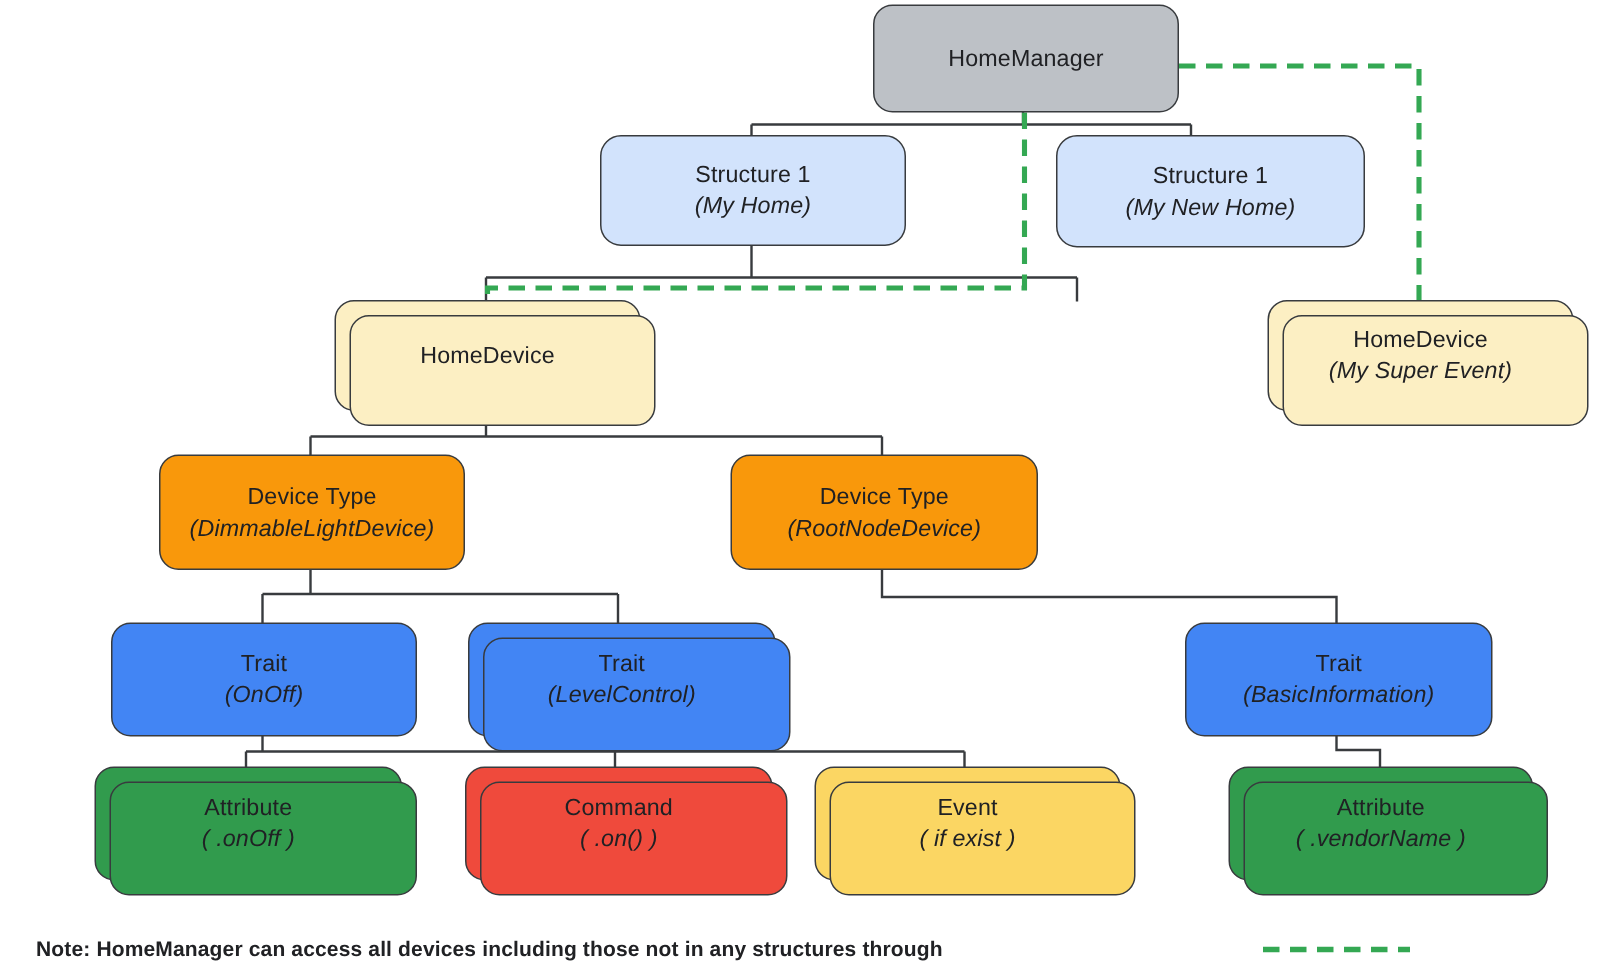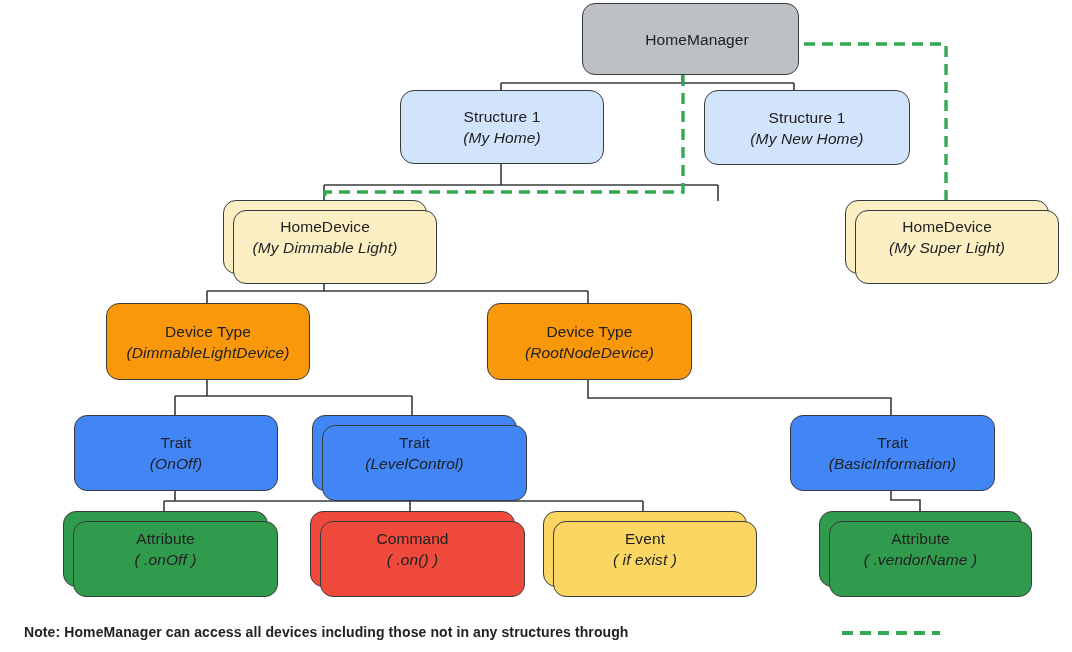--- a/index.html
+++ b/index.html
@@ -29,7 +29,7 @@
   .c-red{background:#ef4a3c;}
   .c-yellow{background:#fbd663;}
 
-  .p-hm {left:582px;top:3px;  width:202px;height:70px;padding-left:13px;}
+  .p-hm {left:582px;top:3px;  width:202px;height:70px;}
   .p-s1 {left:400px;top:90px; width:202px;height:72px;}
   .p-s2 {left:704px;top:90px; width:204px;height:73px;}
   .p-hd1{left:223px;top:200px;width:202px;height:72px;}

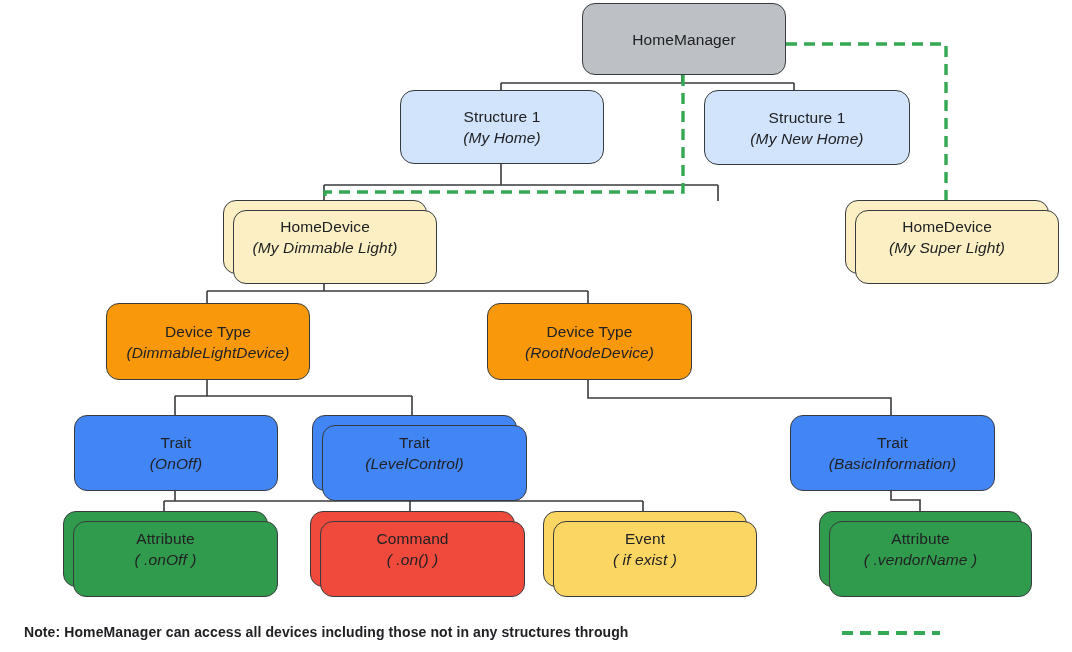--- a/index.html
+++ b/index.html
@@ -86,7 +86,6 @@
 
   <div class="node c-cream p-hd1 stacked">
     <div class="t">HomeDevice</div>
-    <div class="sub">(My Dimmable Light)</div>
   </div>
 
 

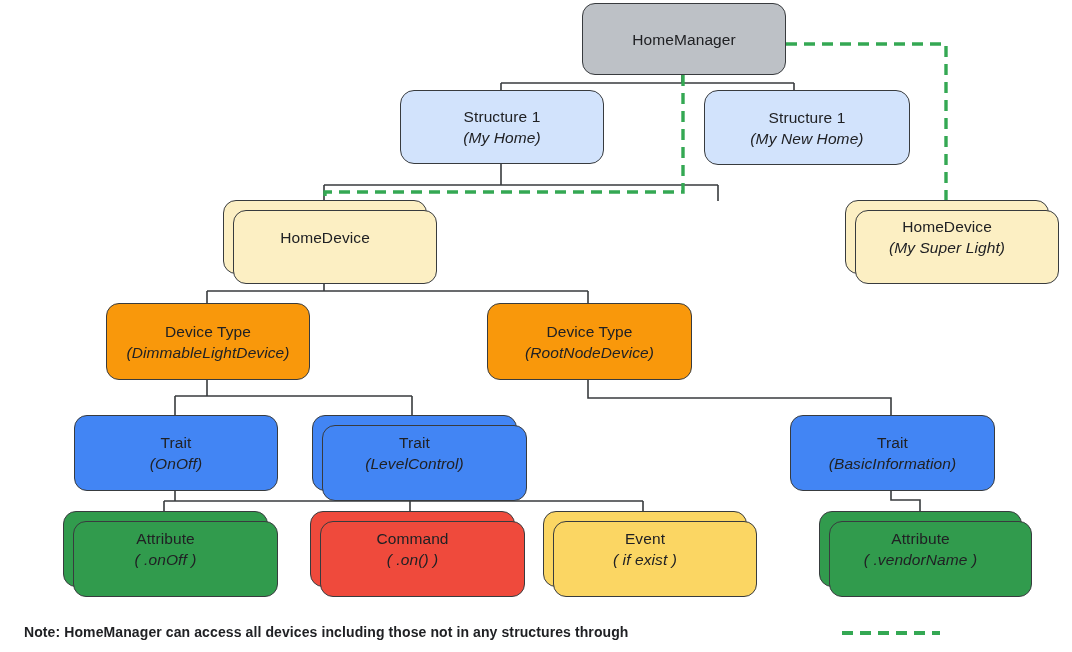--- a/index.html
+++ b/index.html
@@ -91,7 +91,7 @@
 
   <div class="node c-cream p-hd2 stacked">
     <div class="t">HomeDevice</div>
-    <div class="sub">(My Super Light)</div>
+    <div class="sub">(My Super Event)</div>
   </div>
 
   <div class="node c-orange p-dt1">

